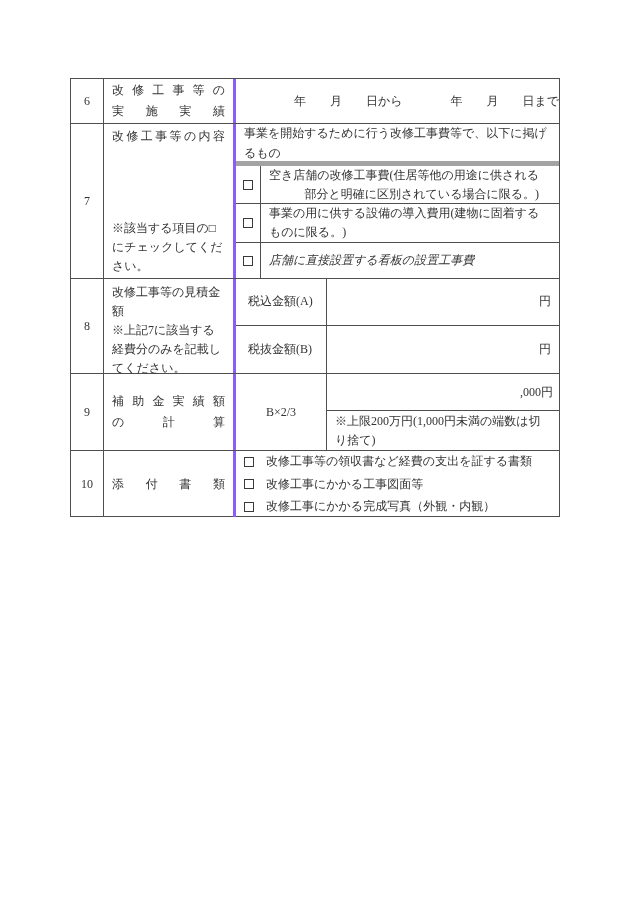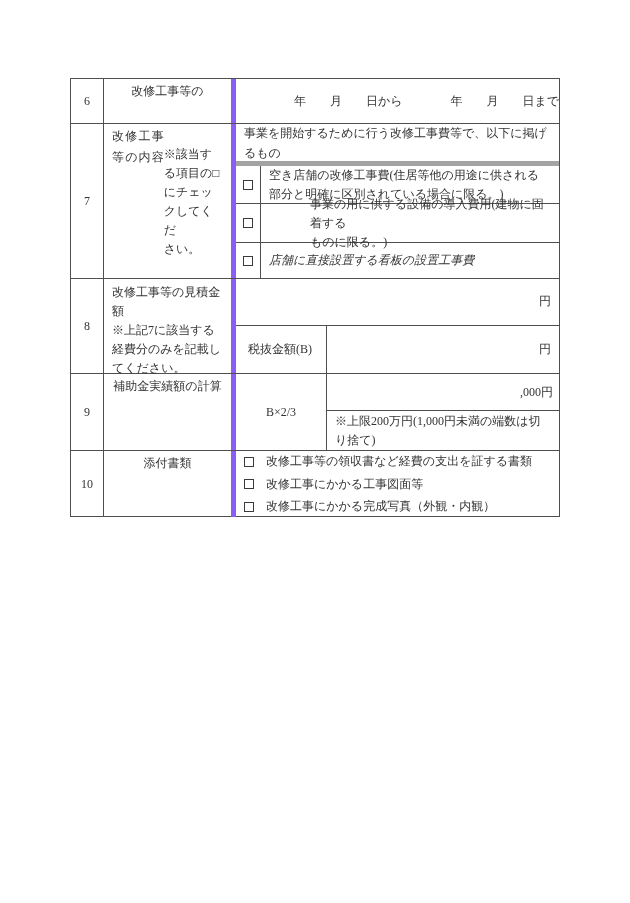--- a/index.html
+++ b/index.html
@@ -28,9 +28,9 @@
   }
   .c-label {
     width: 132px; flex: 0 0 132px;
-    border-right: 5px solid #8b5cf6;
+    border-right: 3px solid #8b5cf6;
     padding: 2px 8px;
-    display: flex; flex-direction: row; justify-content: center;
+    display: flex; flex-direction: column; justify-content: center;
     line-height: 19px;
   }
   .c-content { flex: 1 1 auto; display: flex; flex-direction: column; }

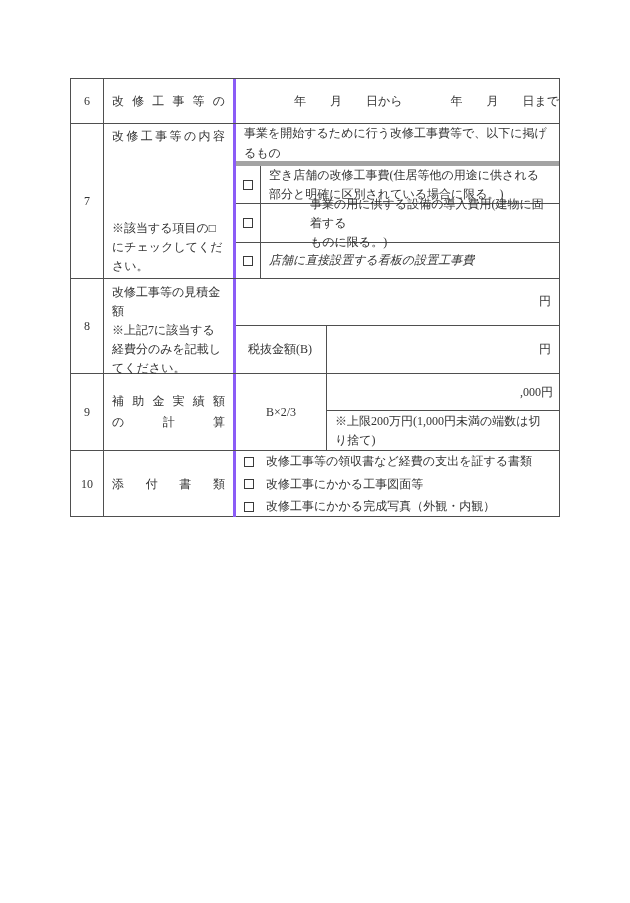--- a/index.html
+++ b/index.html
@@ -128,6 +128,7 @@
       <div class="cell c-num">6</div>
       <div class="cell c-label">
         <div class="jline">改修工事等の</div>
+        <div class="jline">実施実績</div>
       </div>
       <div class="cell c-content">年　　月　　日から　　　　年　　月　　日まで</div>
     </div>

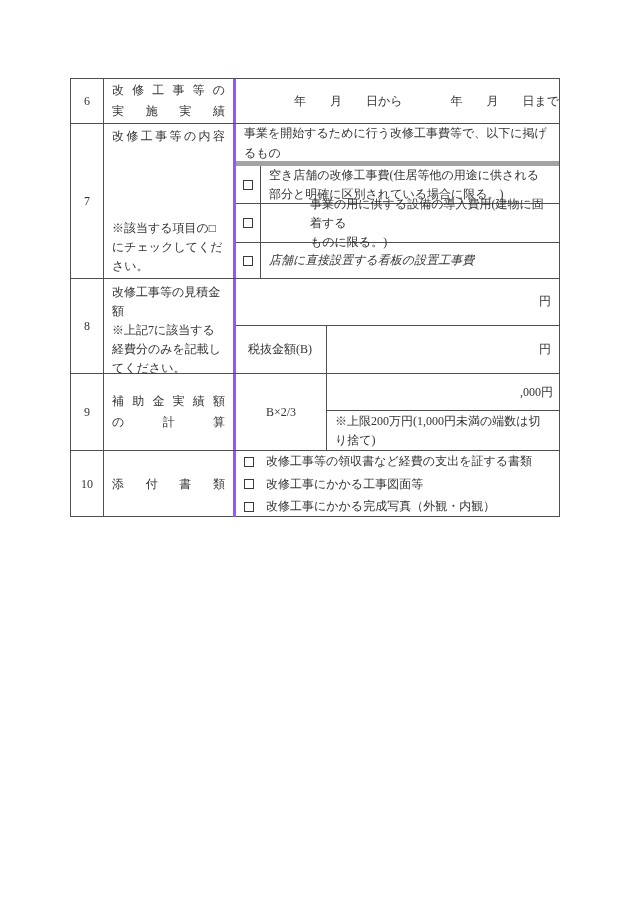--- a/index.html
+++ b/index.html
@@ -53,7 +53,7 @@
   }
   .r7-item { display: flex; border-bottom: 1px solid #4f4f4f; }
   .r7-item:last-child { border-bottom: none; }
-  .r7-item-1 { height: 38px; }
+  .r7-item-1 { height: 38px; text-align: right; }
   .r7-item-2 { height: 39px; gap: 41px; }
   .r7-item-3 { height: 36px; font-style: italic; }
   .cb-col {

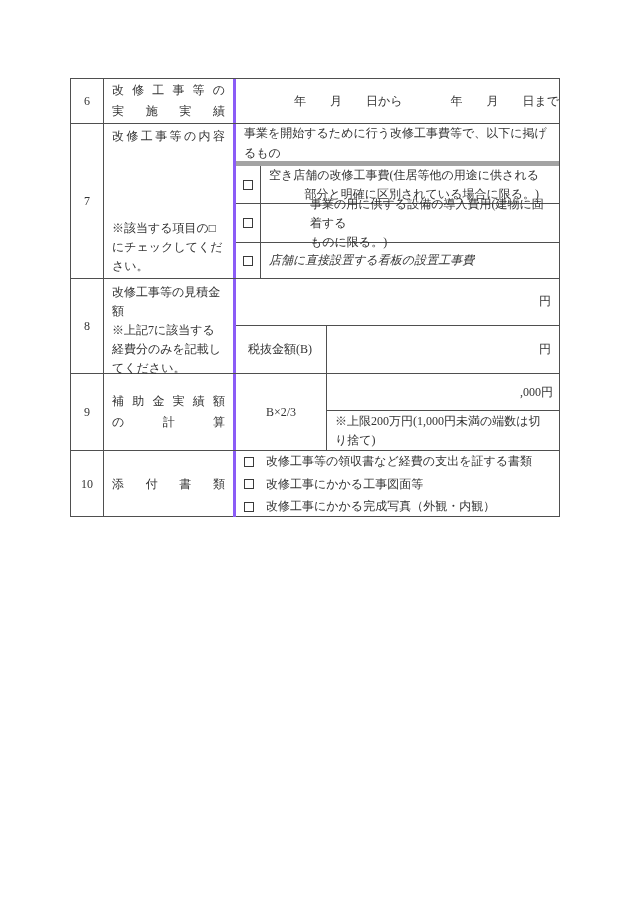--- a/index.html
+++ b/index.html
@@ -54,7 +54,7 @@
   .r7-item { display: flex; border-bottom: 1px solid #4f4f4f; }
   .r7-item:last-child { border-bottom: none; }
   .r7-item-1 { height: 38px; text-align: right; }
-  .r7-item-2 { height: 39px; gap: 41px; }
+  .r7-item-2 { height: 39px; }
   .r7-item-3 { height: 36px; font-style: italic; }
   .cb-col {
     width: 25px; flex: 0 0 25px;

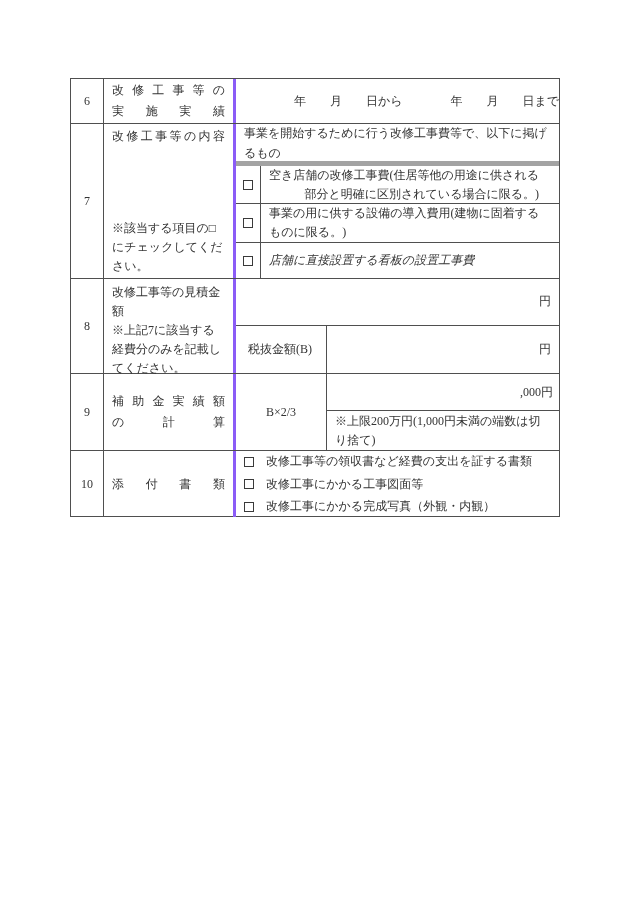--- a/index.html
+++ b/index.html
@@ -176,6 +176,7 @@
 てください。</div>
       <div class="cell c-content">
         <div class="sub-row r8-sub-a">
+          <div class="sub-label">税込金額(A)</div>
           <div class="amount-cell">円</div>
         </div>
         <div class="sub-row r8-sub-b">

